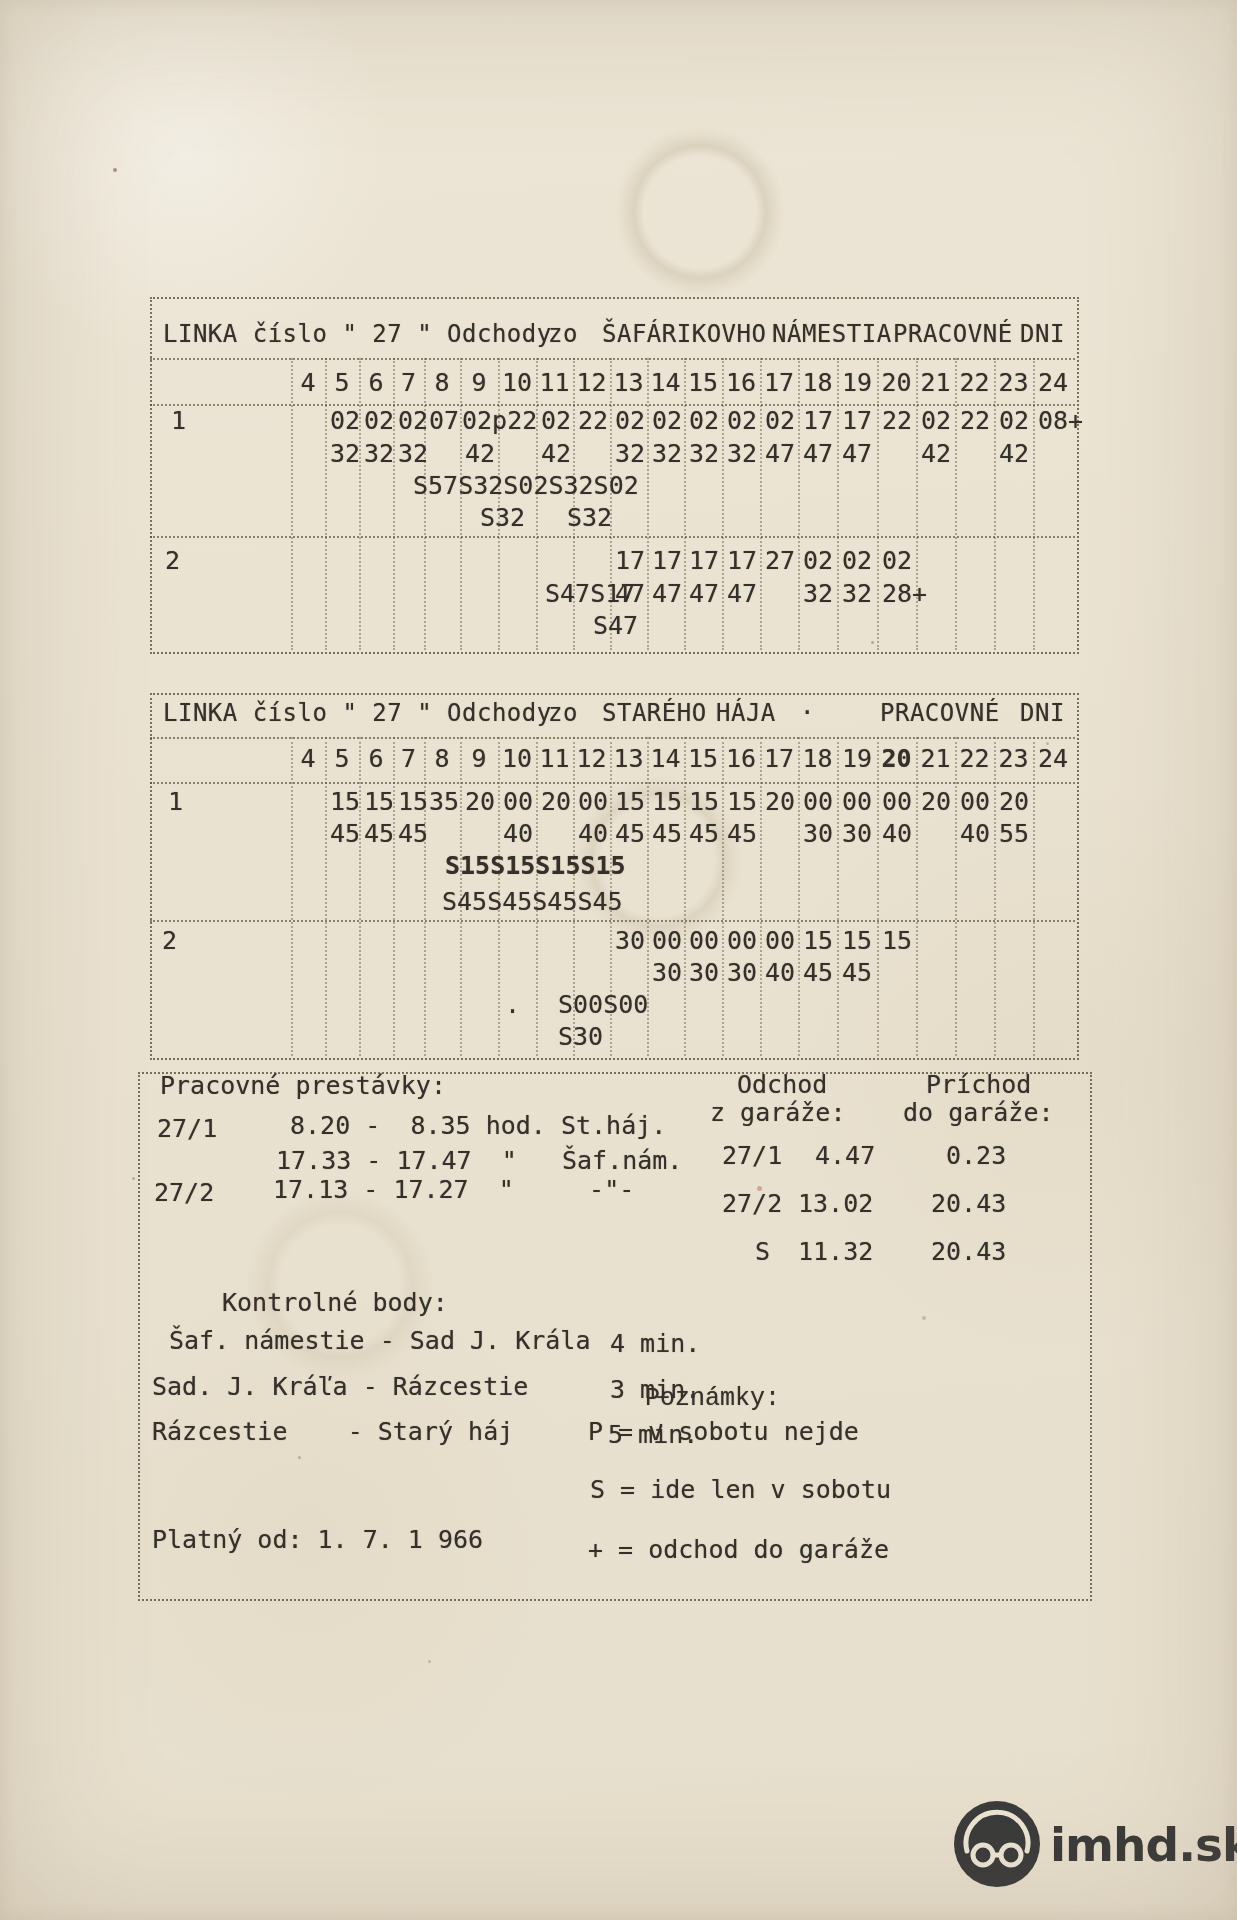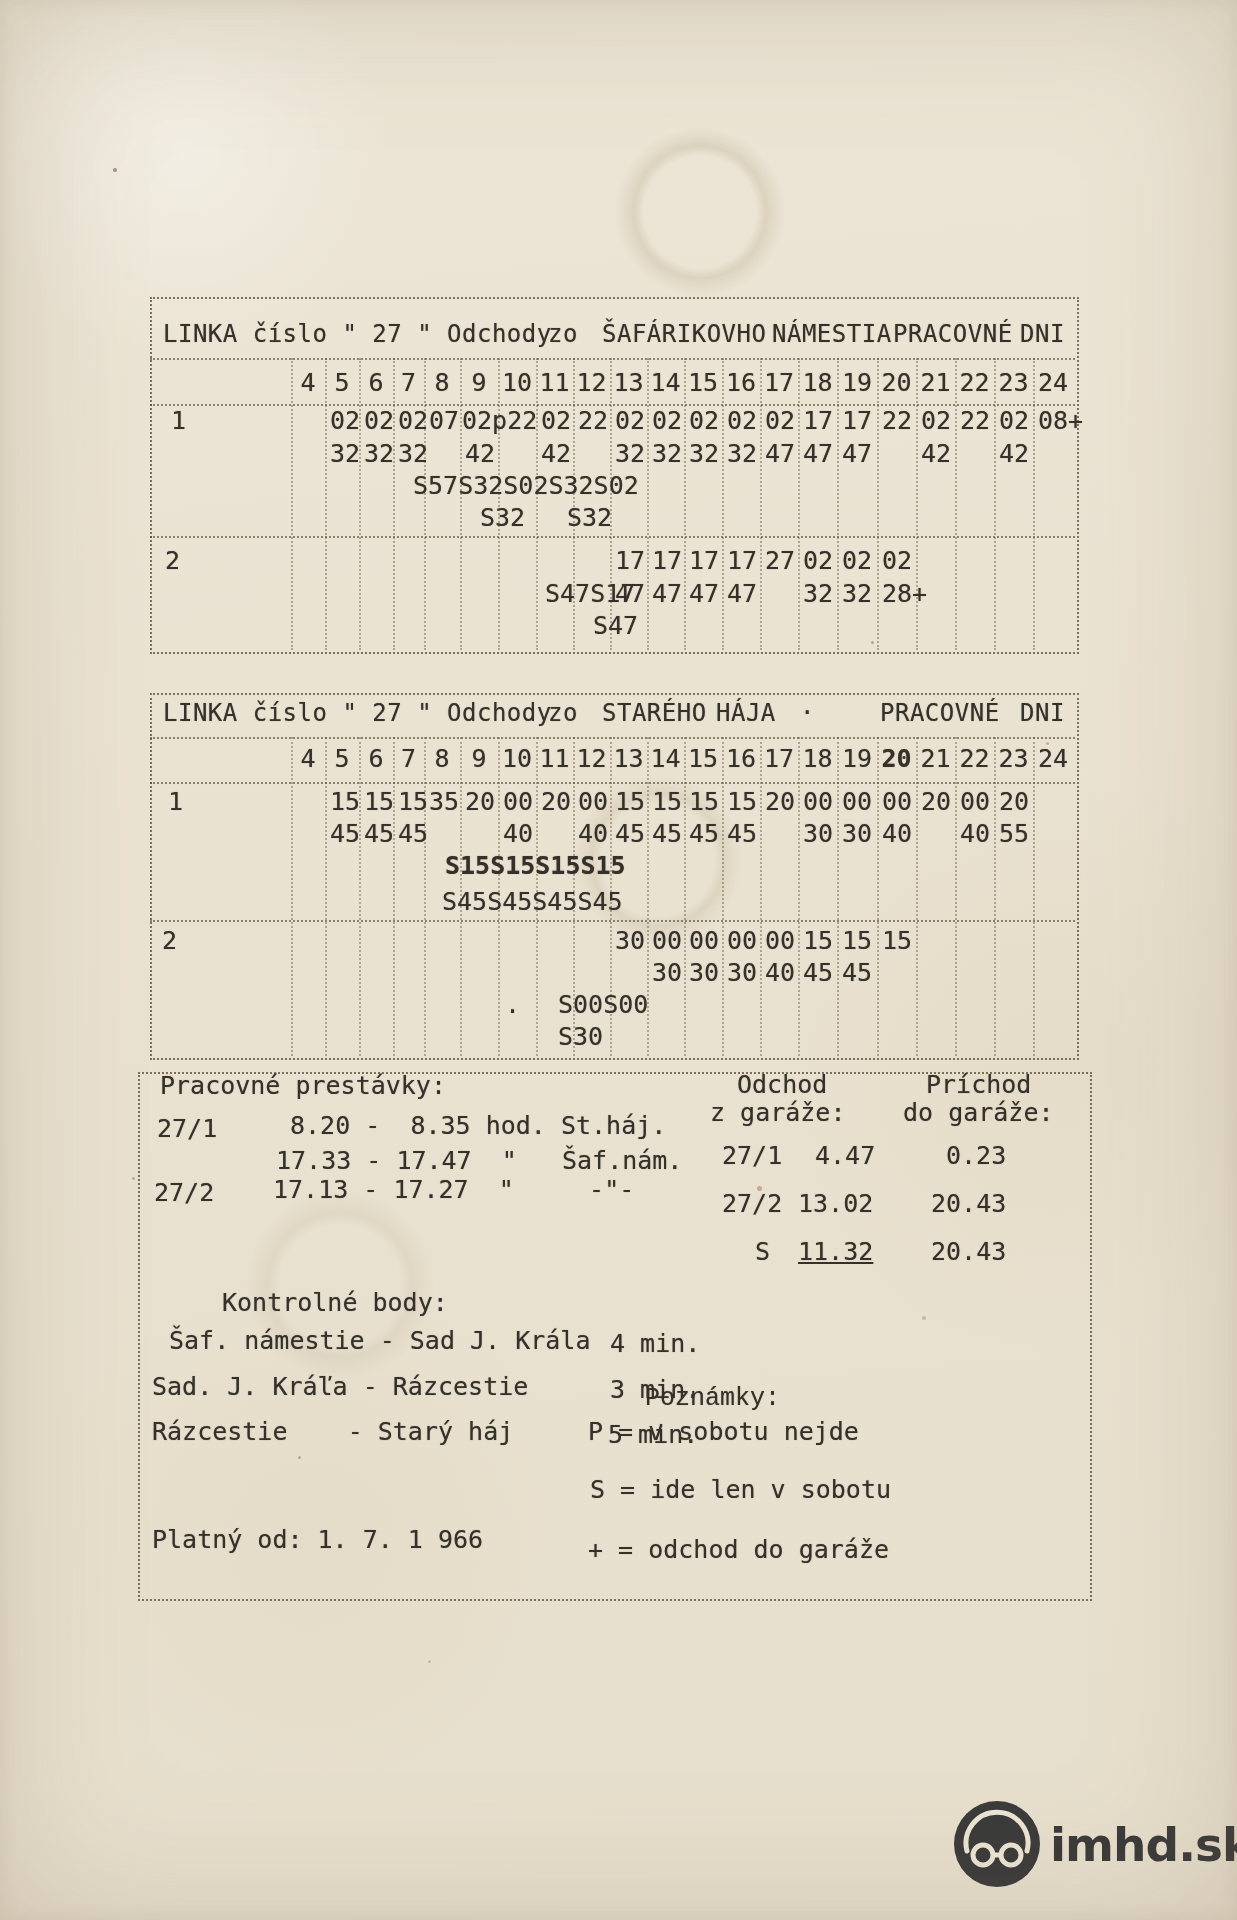--- a/index.html
+++ b/index.html
@@ -278,7 +278,7 @@
     <div class="tw" style="left: 798px; top: 1191px;">13.02</div>
     <div class="tw" style="left: 931px; top: 1191px;">20.43</div>
     <div class="tw" style="left: 755px; top: 1239px;">S</div>
-    <div class="tw" style="left: 798px; top: 1239px; text-decoration: underline;">11.32</div>
+    <div class="tw" style="left: 798px; top: 1239px;">11.32</div>
     <div class="tw" style="left: 931px; top: 1239px;">20.43</div>
     <div class="tw" style="left: 222px; top: 1290px;">Kontrolné body:</div>
     <div class="tw" style="left: 155px; top: 1328px; margin-left: 14px;">Šaf. námestie - Sad J. Krála</div>

